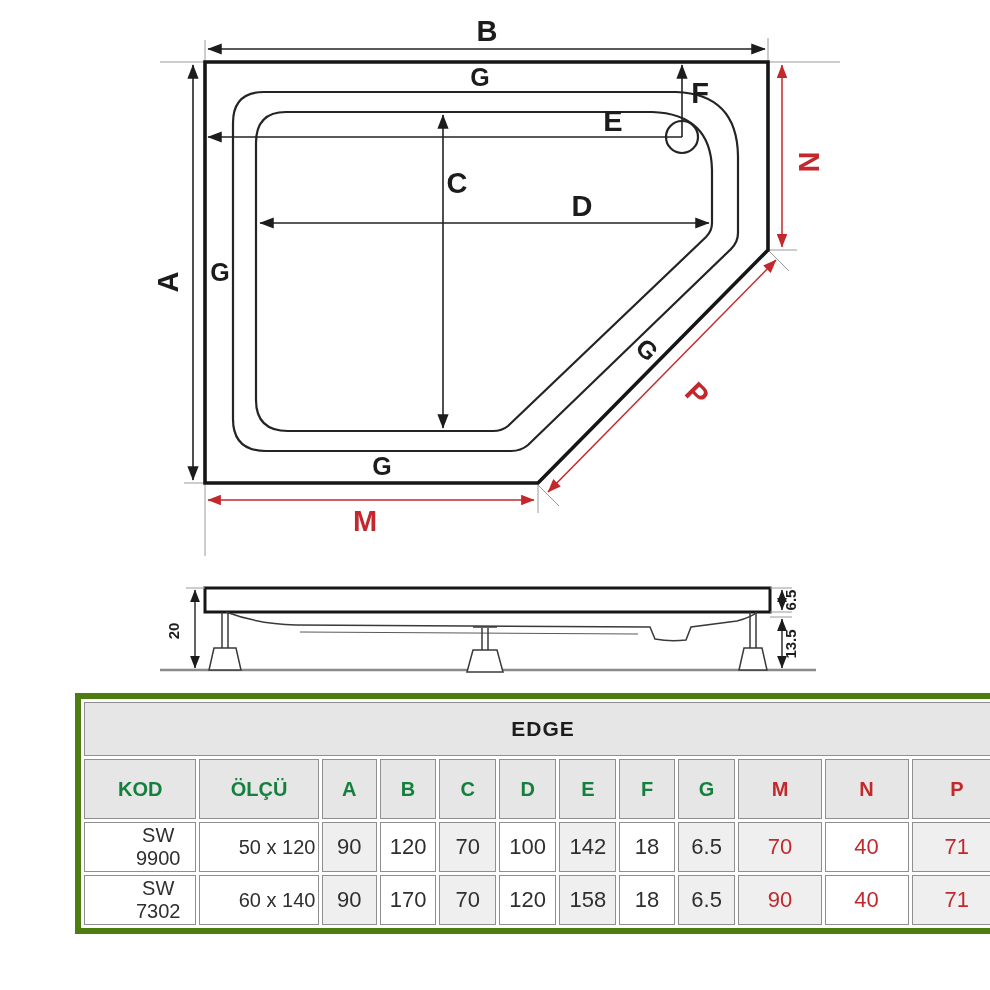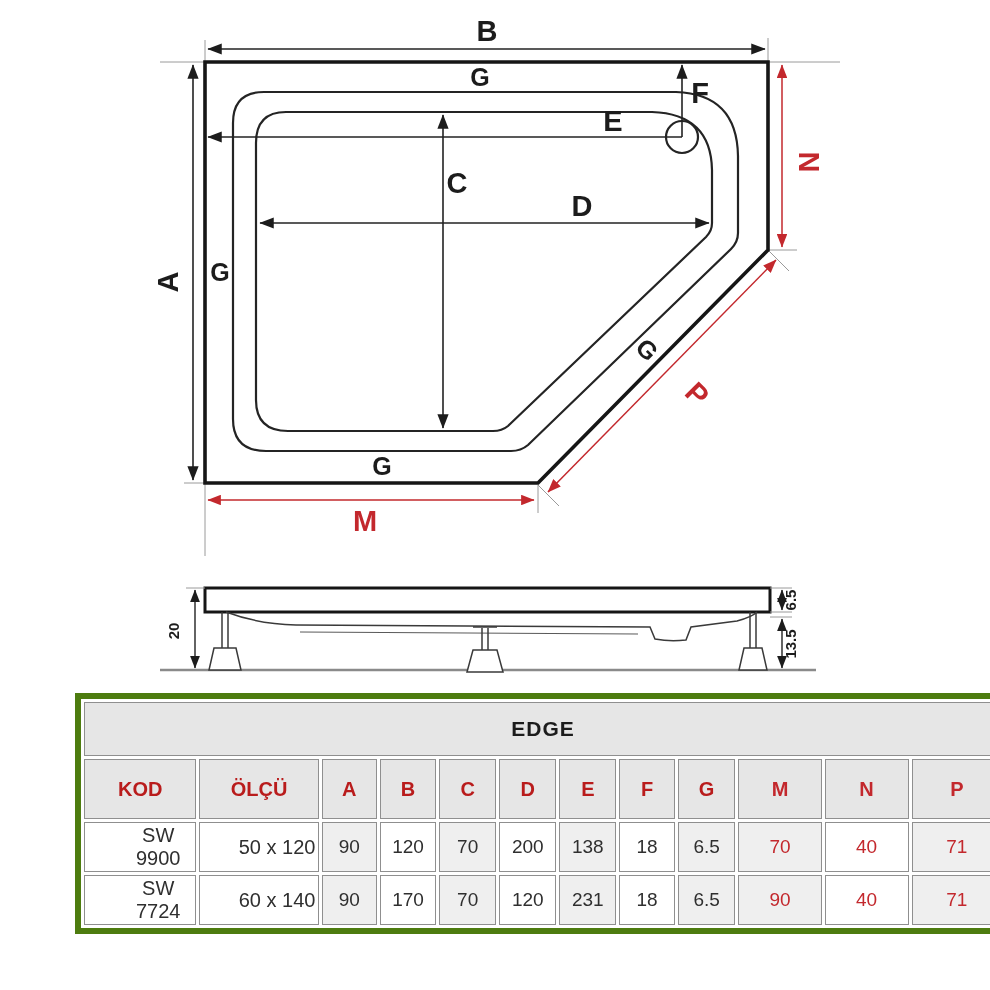--- a/index.html
+++ b/index.html
@@ -20,7 +20,7 @@
   .spec-table .title-cell{height:50px;background:#e6e6e6;font-size:21px;font-weight:700;
                           color:#1c1c1c;letter-spacing:1px;}
   .spec-table .head-cell{height:56px;background:#e6e6e6;font-size:20px;font-weight:700;
-                         color:#b91c1c;}
+                         color:#15803d;}
   .spec-table .data-cell{height:45px;font-size:19px;}
   .spec-table .shade{background:#efefef;}
   .spec-table .redtxt{color:#c3282d;}

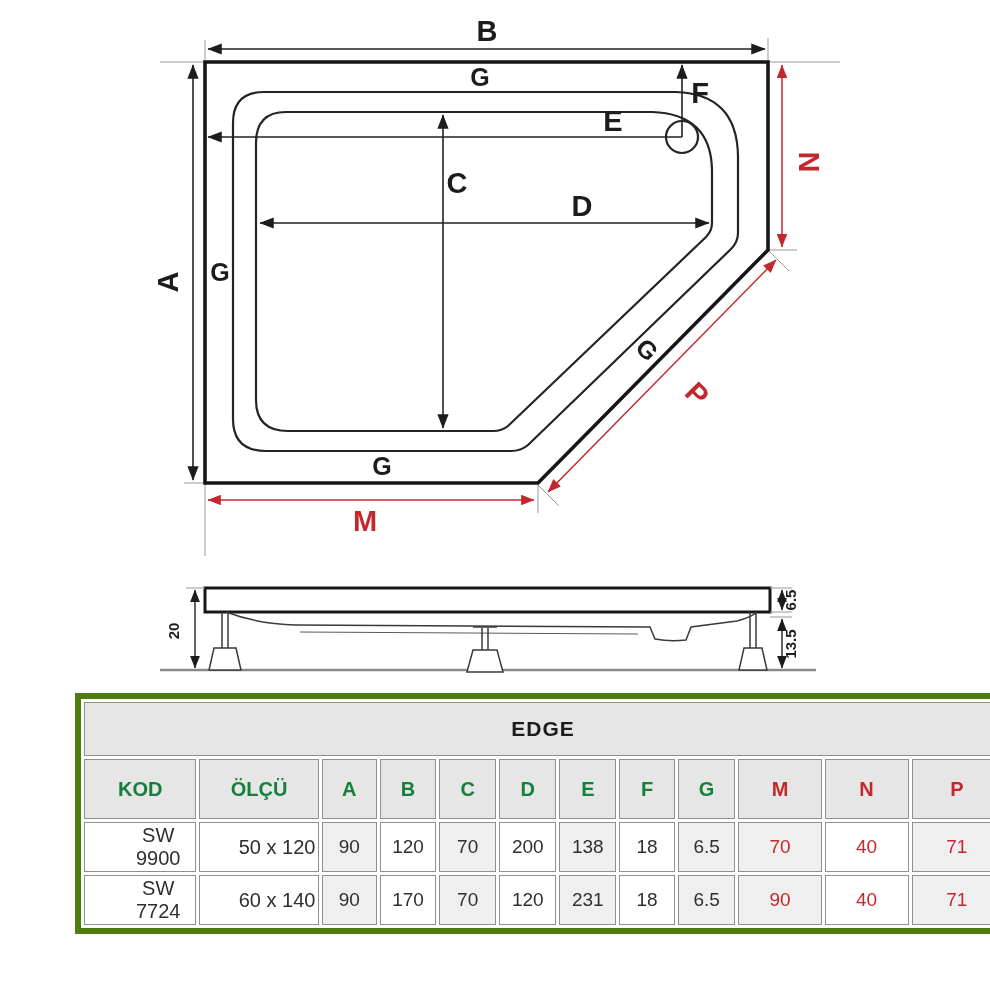--- a/index.html
+++ b/index.html
@@ -21,7 +21,7 @@
                           color:#1c1c1c;letter-spacing:1px;}
   .spec-table .head-cell{height:56px;background:#e6e6e6;font-size:20px;font-weight:700;
                          color:#15803d;}
-  .spec-table .data-cell{height:45px;font-size:19px;}
+  .spec-table .data-cell{height:45px;font-size:22px;}
   .spec-table .shade{background:#efefef;}
   .spec-table .redtxt{color:#c3282d;}
   .spec-table .kodcell{font-size:20px;padding-left:37px;}

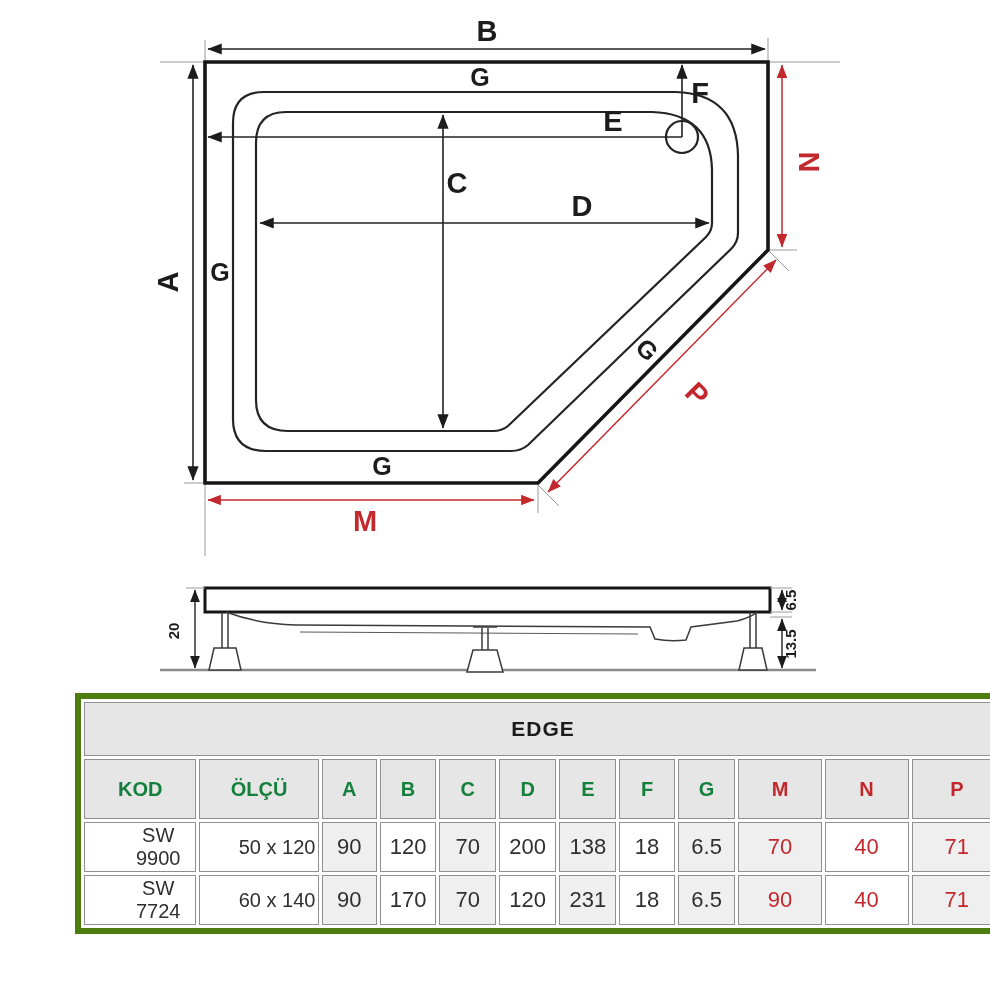--- a/index.html
+++ b/index.html
@@ -164,7 +164,7 @@
       <td class="data-cell shade">90</td>
       <td class="data-cell">120</td>
       <td class="data-cell shade">70</td>
-      <td class="data-cell">200</td>
+      <td class="data-cell">100</td>
       <td class="data-cell shade">138</td>
       <td class="data-cell">18</td>
       <td class="data-cell shade">6.5</td>

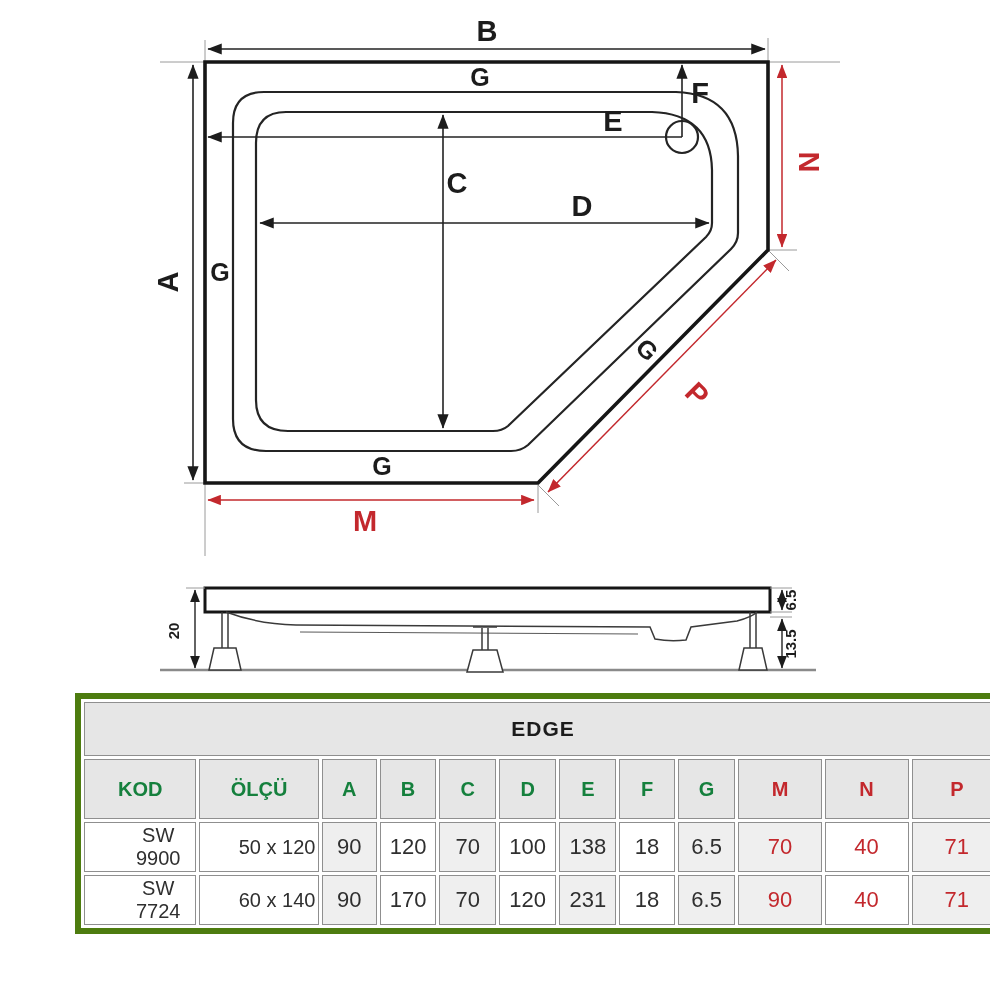--- a/index.html
+++ b/index.html
@@ -165,7 +165,7 @@
       <td class="data-cell">120</td>
       <td class="data-cell shade">70</td>
       <td class="data-cell">100</td>
-      <td class="data-cell shade">138</td>
+      <td class="data-cell shade">142</td>
       <td class="data-cell">18</td>
       <td class="data-cell shade">6.5</td>
       <td class="data-cell shade redtxt">70</td>

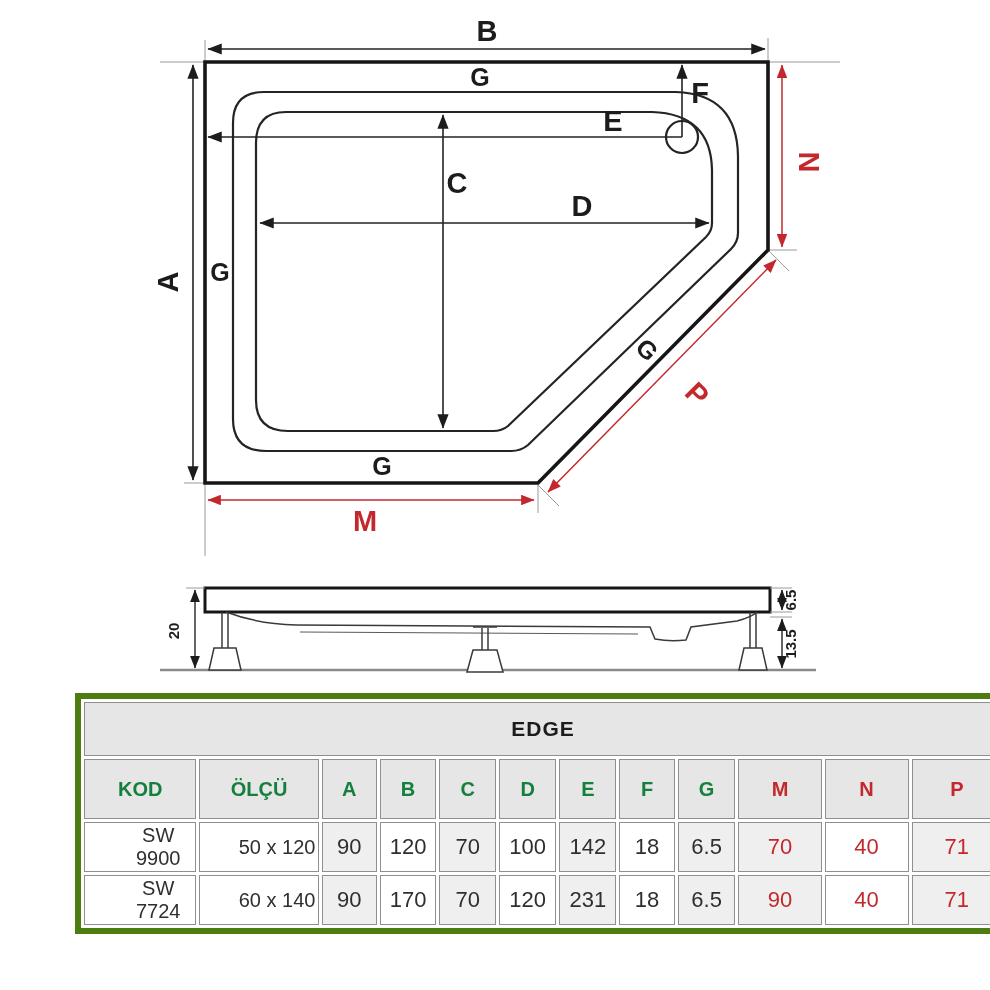--- a/index.html
+++ b/index.html
@@ -173,7 +173,7 @@
       <td class="data-cell shade redtxt">71</td>
     </tr>
     <tr>
-      <td class="data-cell kodcell">SW 7724</td>
+      <td class="data-cell kodcell">SW 7302</td>
       <td class="data-cell kodcell">60 x 140</td>
       <td class="data-cell shade">90</td>
       <td class="data-cell">170</td>

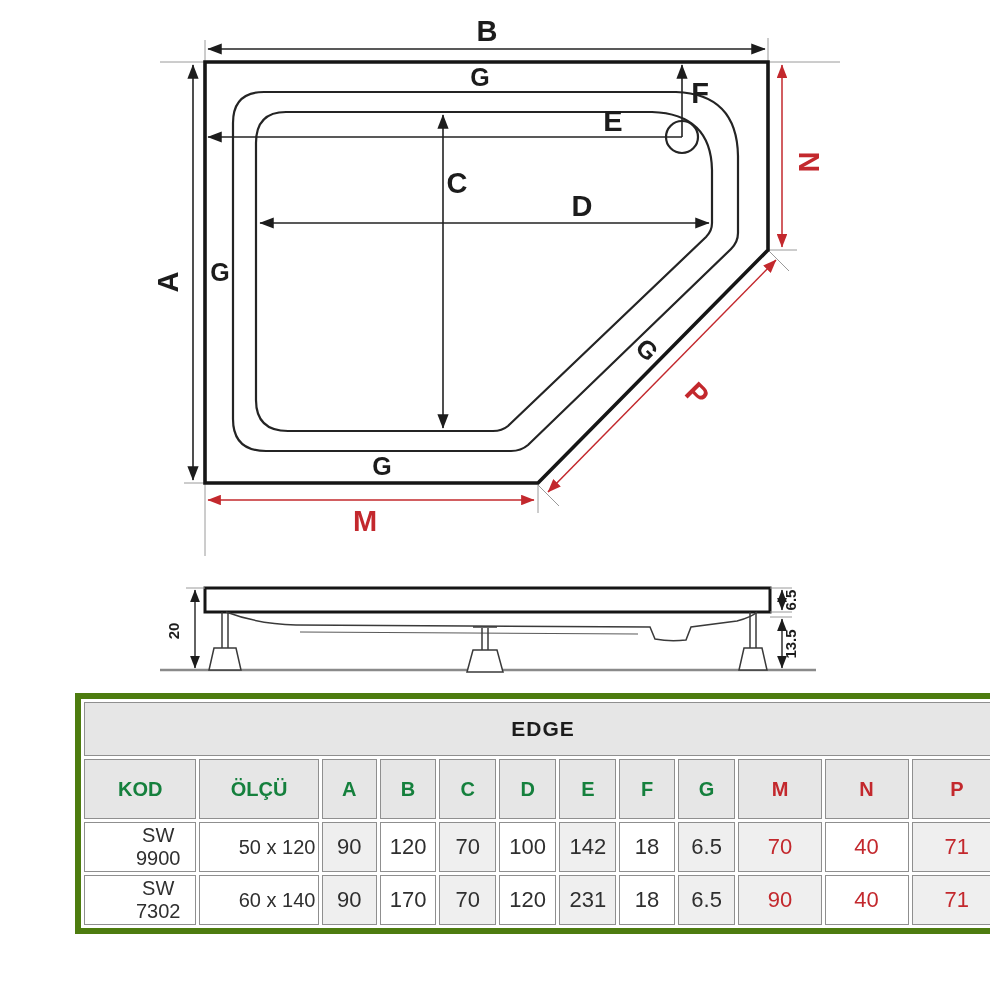--- a/index.html
+++ b/index.html
@@ -179,7 +179,7 @@
       <td class="data-cell">170</td>
       <td class="data-cell shade">70</td>
       <td class="data-cell">120</td>
-      <td class="data-cell shade">231</td>
+      <td class="data-cell shade">158</td>
       <td class="data-cell">18</td>
       <td class="data-cell shade">6.5</td>
       <td class="data-cell shade redtxt">90</td>

